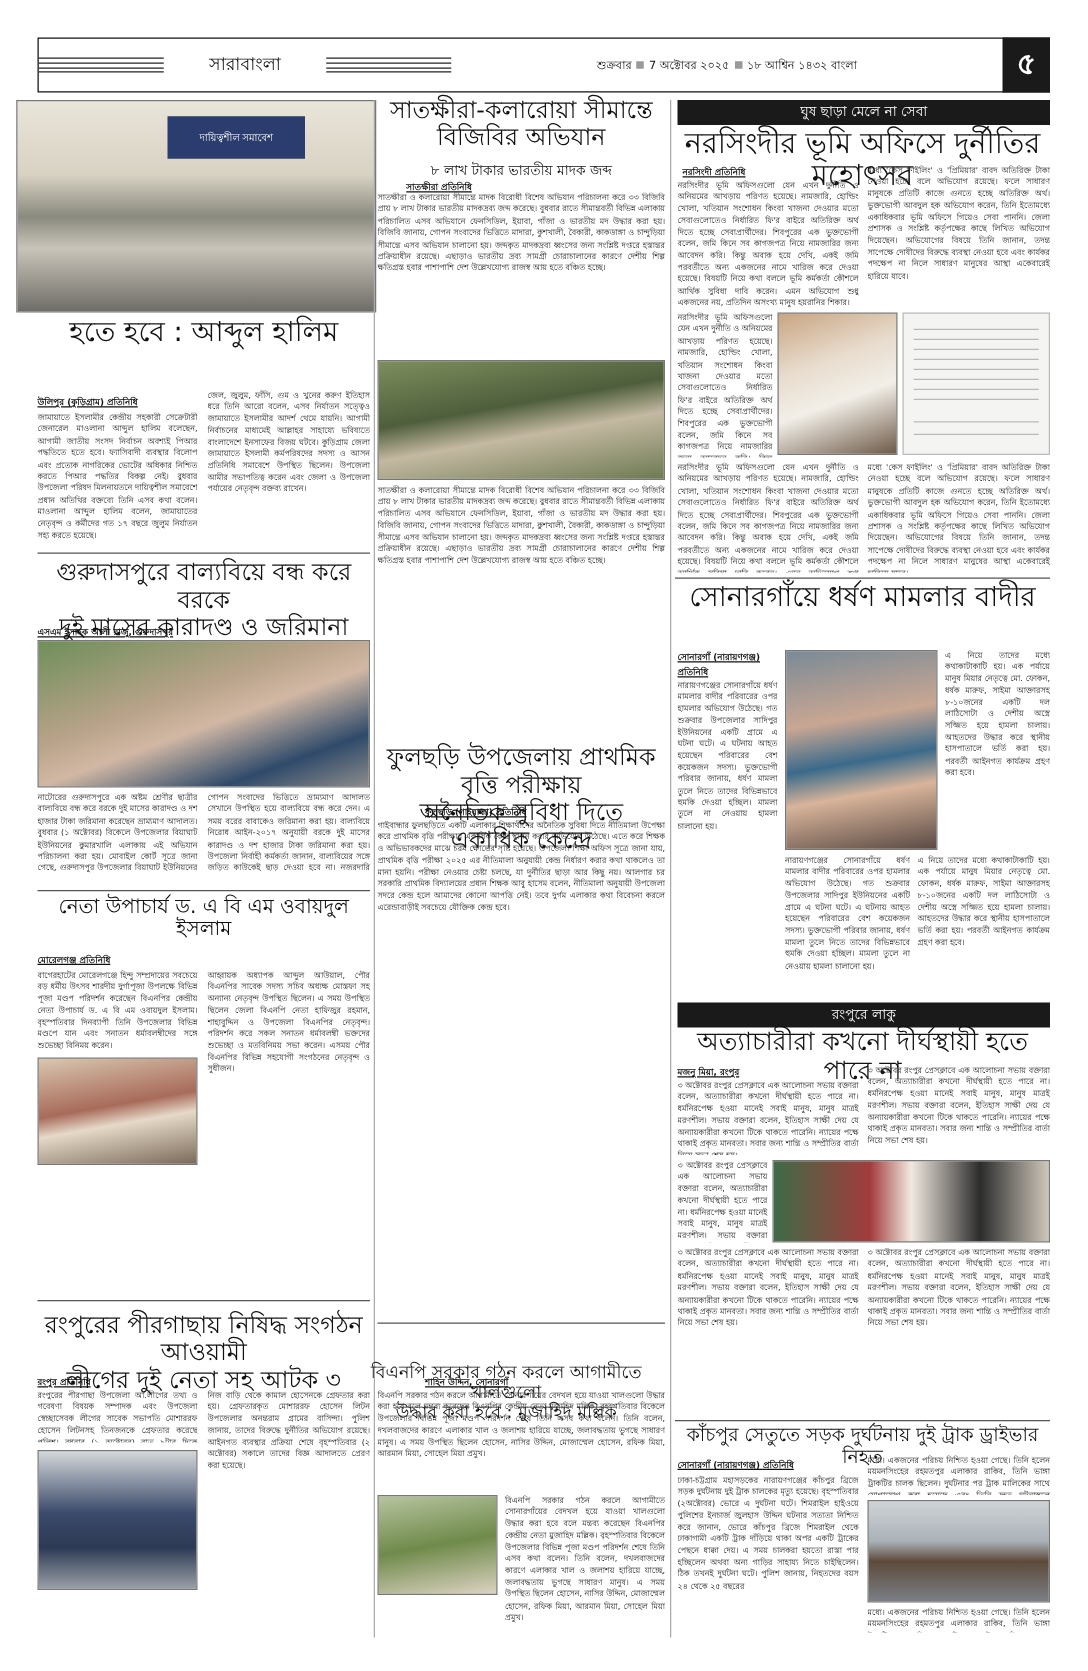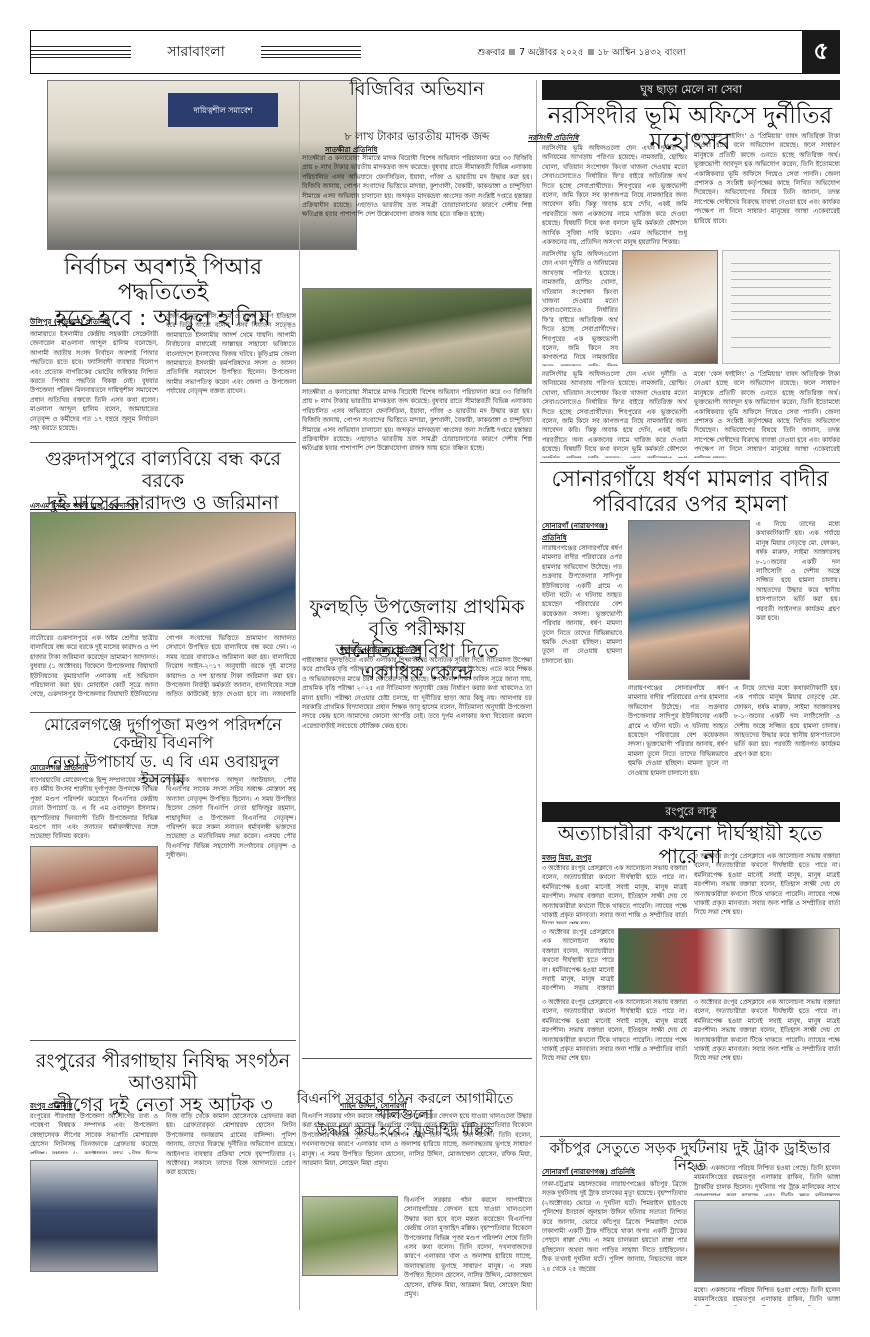--- a/index.html
+++ b/index.html
@@ -95,6 +95,7 @@
 <div class="vrule" style="left:299px;top:80px;height:1230px;"></div>
 
 <div class="headline hl-l" style="left:302px;top:78px;width:230px;">
+  <div>সাতক্ষীরা-কলারোয়া সীমান্তে</div>
   <div>বিজিবির অভিযান</div>
 </div>
 <div class="subhead" style="left:302px;top:128px;width:230px;">৮ লাখ টাকার ভারতীয় মাদক জব্দ</div>

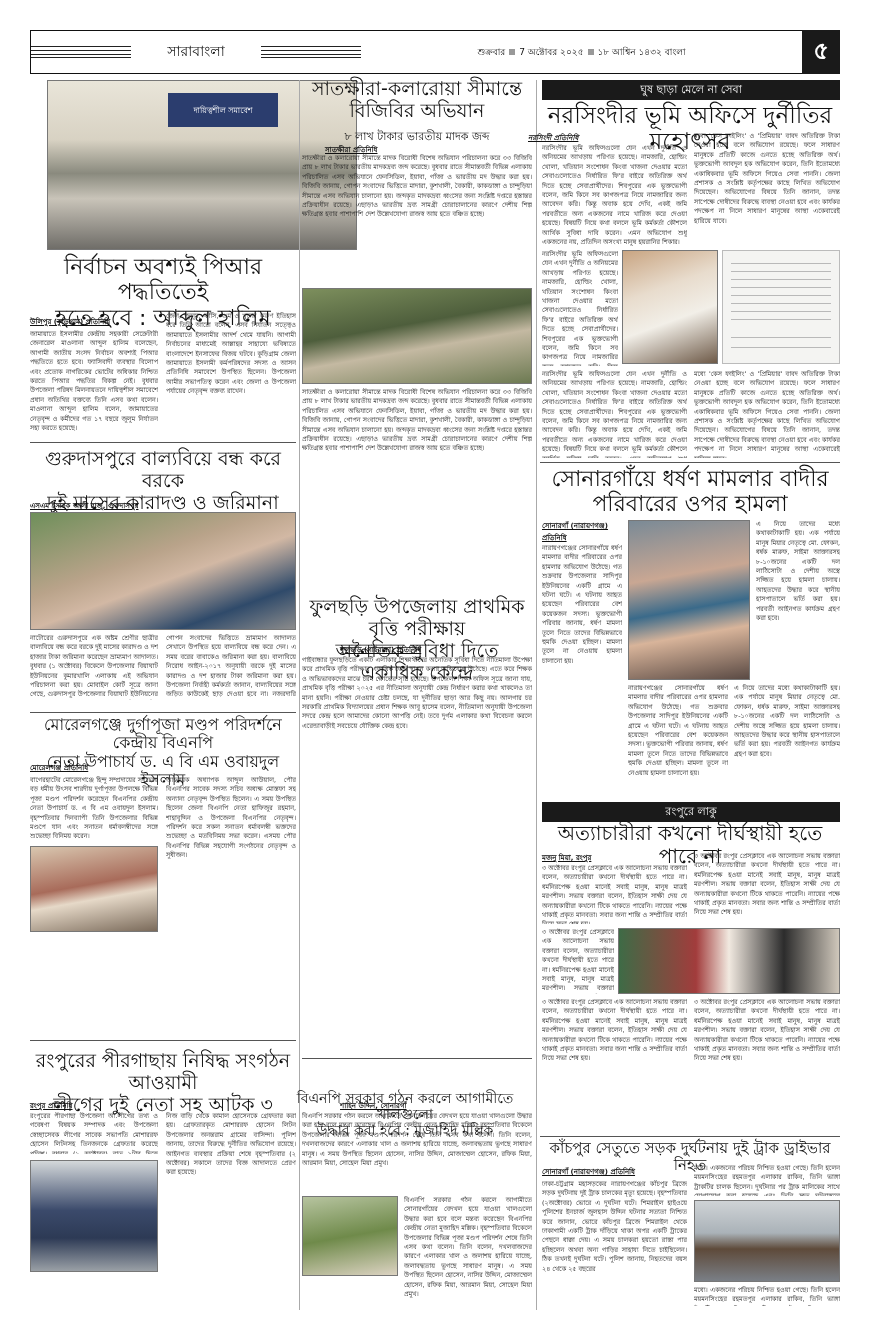--- a/index.html
+++ b/index.html
@@ -50,7 +50,7 @@
   <div class="page-no">৫</div>
 </header>
 
-<div class="photo" style="left:47px;top:80px;width:310px;height:170px;background:linear-gradient(180deg,#e9e5d9 0%,#d8d2c3 35%,#8a8a7e 55%,#c9c4b9 70%,#6f6d68 100%);">
+<div class="photo" style="left:13px;top:80px;width:288px;height:170px;background:linear-gradient(180deg,#e9e5d9 0%,#d8d2c3 35%,#8a8a7e 55%,#c9c4b9 70%,#6f6d68 100%);font-family:Liberation Serif, serif;">
   <div class="banner" style="left:120px;top:12px;width:110px;height:34px;font-size:8px;">দায়িত্বশীল সমাবেশ</div>
 </div>
 

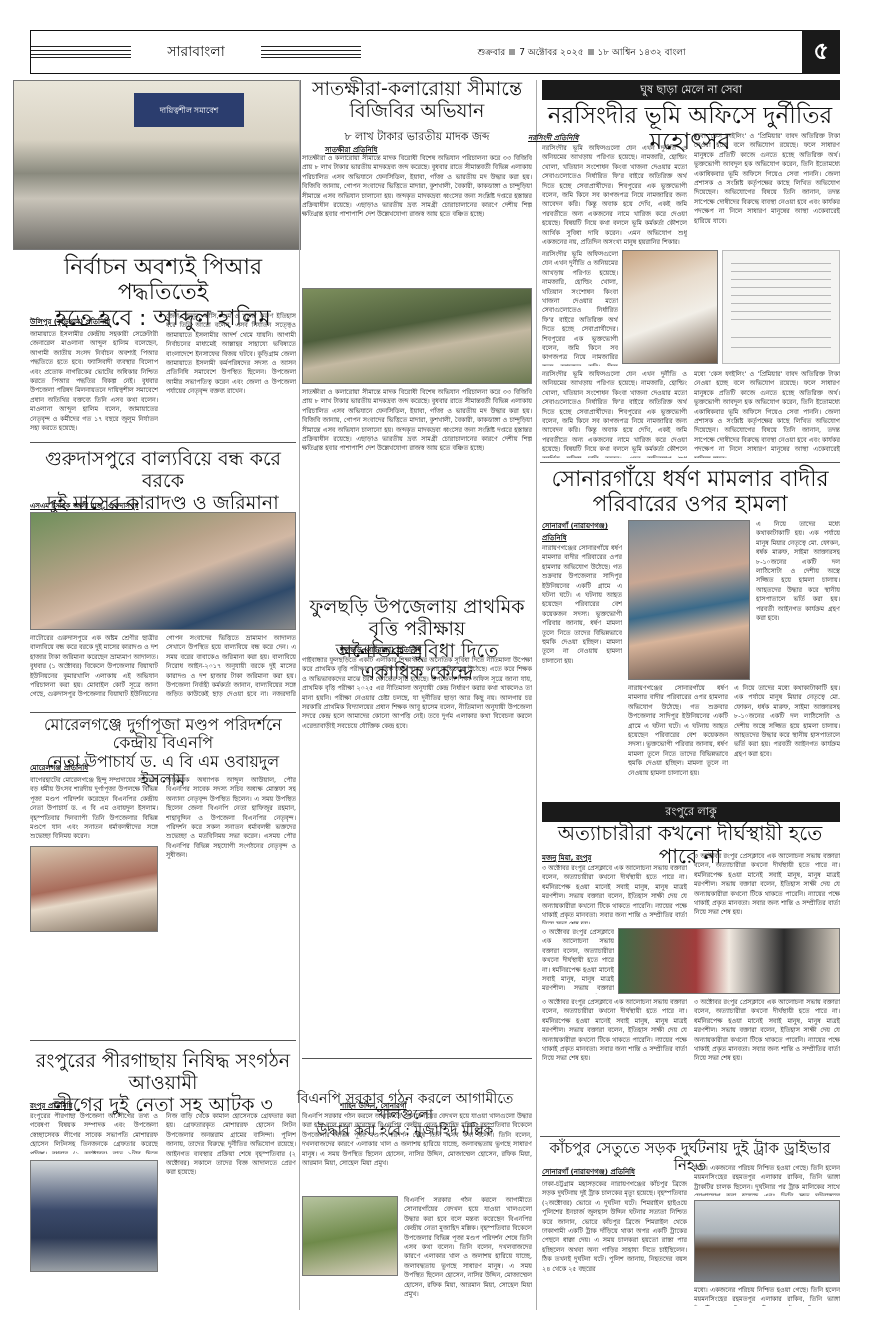--- a/index.html
+++ b/index.html
@@ -125,7 +125,7 @@
 
 <div class="kicker" style="left:542px;top:80px;width:298px;">ঘুষ ছাড়া মেলে না সেবা</div>
 <div class="headline hl-xl" style="left:540px;top:102px;width:300px;font-size:23px;">নরসিংদীর ভূমি অফিসে দুর্নীতির মহোৎসব</div>
-<div class="byline" style="left:528px;top:132px;font-style:italic;">নরসিংদী প্রতিনিধি</div>
+<div class="byline" style="left:546px;top:132px;">নরসিংদী প্রতিনিধি</div>
 <div class="body-text" style="left:542px;top:144px;width:145px;height:102px;">নরসিংদীর ভূমি অফিসগুলো যেন এখন দুর্নীতি ও অনিয়মের আখড়ায় পরিণত হয়েছে। নামজারি, হোল্ডিং খোলা, খতিয়ান সংশোধন কিংবা খাজনা দেওয়ার মতো সেবাগুলোতেও নির্ধারিত ফি'র বাইরে অতিরিক্ত অর্থ দিতে হচ্ছে সেবাপ্রার্থীদের। শিবপুরের এক ভুক্তভোগী বলেন, জমি কিনে সব কাগজপত্র নিয়ে নামজারির জন্য আবেদন করি। কিন্তু অবাক হয়ে দেখি, একই জমি পরবর্তীতে অন্য একজনের নামে খারিজ করে দেওয়া হয়েছে। বিষয়টি নিয়ে কথা বললে ভূমি কর্মকর্তা কৌশলে আর্থিক সুবিধা দাবি করেন। এমন অভিযোগ শুধু একজনের নয়, প্রতিদিন অসংখ্য মানুষ হয়রানির শিকার।</div>
 <div class="body-text" style="left:694px;top:132px;width:146px;height:116px;">মধ্যে 'কেস ফাইলিং' ও 'প্রিমিয়ার' বাবদ অতিরিক্ত টাকা নেওয়া হচ্ছে বলে অভিযোগ রয়েছে। ফলে সাধারণ মানুষকে প্রতিটি কাজে গুনতে হচ্ছে অতিরিক্ত অর্থ। ভুক্তভোগী আবদুল হক অভিযোগ করেন, তিনি ইতোমধ্যে একাধিকবার ভূমি অফিসে গিয়েও সেবা পাননি। জেলা প্রশাসক ও সংশ্লিষ্ট কর্তৃপক্ষের কাছে লিখিত অভিযোগ দিয়েছেন। অভিযোগের বিষয়ে তিনি জানান, তদন্ত সাপেক্ষে দোষীদের বিরুদ্ধে ব্যবস্থা নেওয়া হবে এবং কার্যকর পদক্ষেপ না নিলে সাধারণ মানুষের আস্থা একেবারেই হারিয়ে যাবে।</div>
 <div class="body-text" style="left:542px;top:250px;width:76px;height:116px;">নরসিংদীর ভূমি অফিসগুলো যেন এখন দুর্নীতি ও অনিয়মের আখড়ায় পরিণত হয়েছে। নামজারি, হোল্ডিং খোলা, খতিয়ান সংশোধন কিংবা খাজনা দেওয়ার মতো সেবাগুলোতেও নির্ধারিত ফি'র বাইরে অতিরিক্ত অর্থ দিতে হচ্ছে সেবাপ্রার্থীদের। শিবপুরের এক ভুক্তভোগী বলেন, জমি কিনে সব কাগজপত্র নিয়ে নামজারির জন্য আবেদন করি। কিন্তু অবাক হয়ে দেখি, একই জমি পরবর্তীতে অন্য একজনের নামে খারিজ করে দেওয়া হয়েছে। বিষয়টি নিয়ে কথা বললে ভূমি কর্মকর্তা কৌশলে আর্থিক সুবিধা দাবি করেন। এমন অভিযোগ শুধু একজনের নয়, প্রতিদিন অসংখ্য মানুষ হয়রানির শিকার।</div>

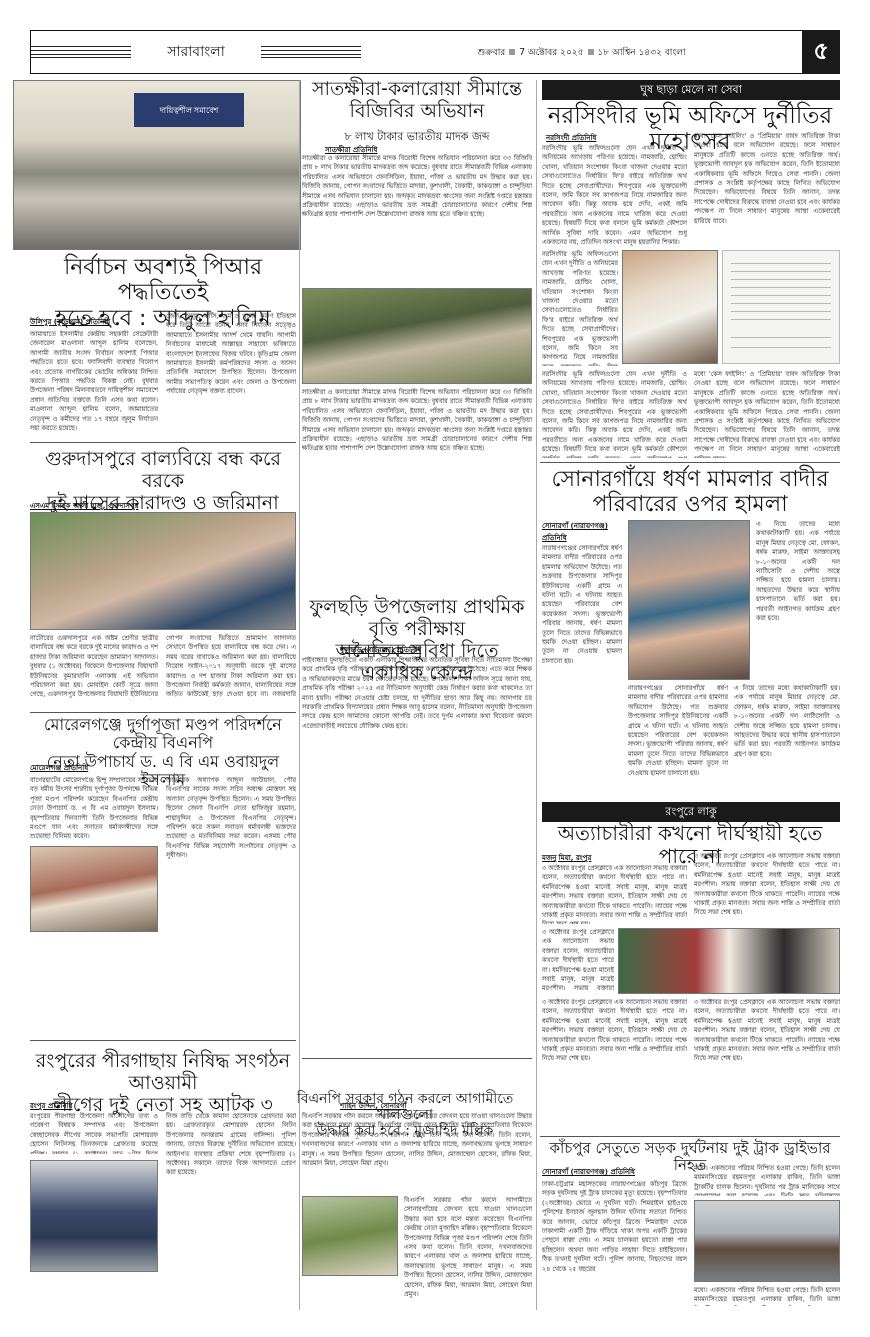--- a/index.html
+++ b/index.html
@@ -55,7 +55,6 @@
 </div>
 
 <div class="headline hl-xl" style="left:30px;top:254px;width:266px;">
-  <div>নির্বাচন অবশ্যই পিআর পদ্ধতিতেই</div>
   <div>হতে হবে : আব্দুল হালিম</div>
 </div>
 <div class="byline" style="left:30px;top:316px;">উলিপুর (কুড়িগ্রাম) প্রতিনিধি</div>

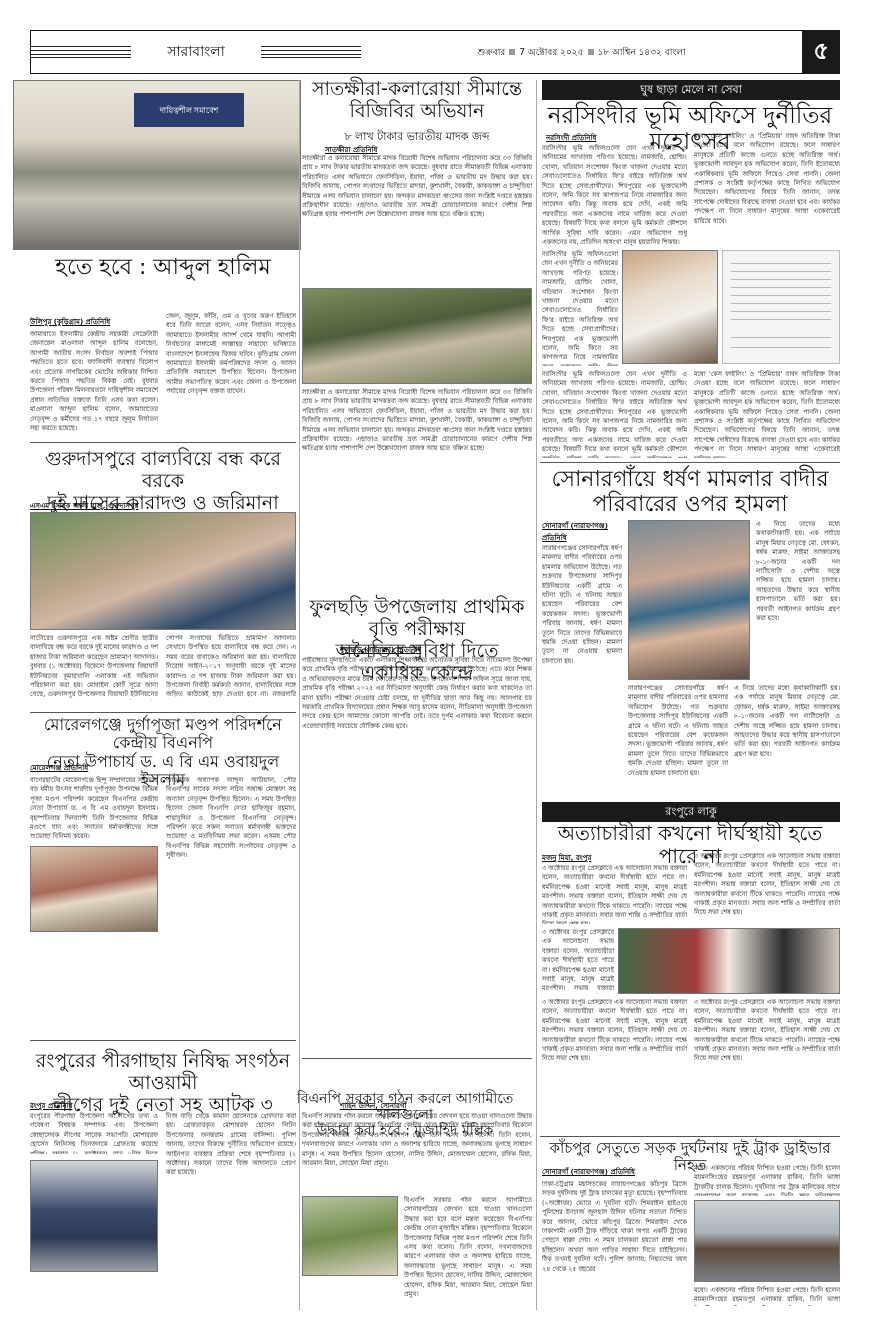--- a/index.html
+++ b/index.html
@@ -147,7 +147,6 @@
 
 <div class="headline hl-xl" style="left:540px;top:466px;width:300px;">
   <div>সোনারগাঁয়ে ধর্ষণ মামলার বাদীর</div>
-  <div>পরিবারের ওপর হামলা</div>
 </div>
 <div class="byline" style="left:542px;top:520px;width:80px;">সোনারগাঁ (নারায়ণগঞ্জ) প্রতিনিধি</div>
 <div class="body-text" style="left:542px;top:544px;width:80px;height:250px;">নারায়ণগঞ্জের সোনারগাঁয়ে ধর্ষণ মামলার বাদীর পরিবারের ওপর হামলার অভিযোগ উঠেছে। গত শুক্রবার উপজেলার সাদিপুর ইউনিয়নের একটি গ্রামে এ ঘটনা ঘটে। এ ঘটনায় আহত হয়েছেন পরিবারের বেশ কয়েকজন সদস্য। ভুক্তভোগী পরিবার জানায়, ধর্ষণ মামলা তুলে নিতে তাদের বিভিন্নভাবে হুমকি দেওয়া হচ্ছিল। মামলা তুলে না নেওয়ায় হামলা চালানো হয়।</div>

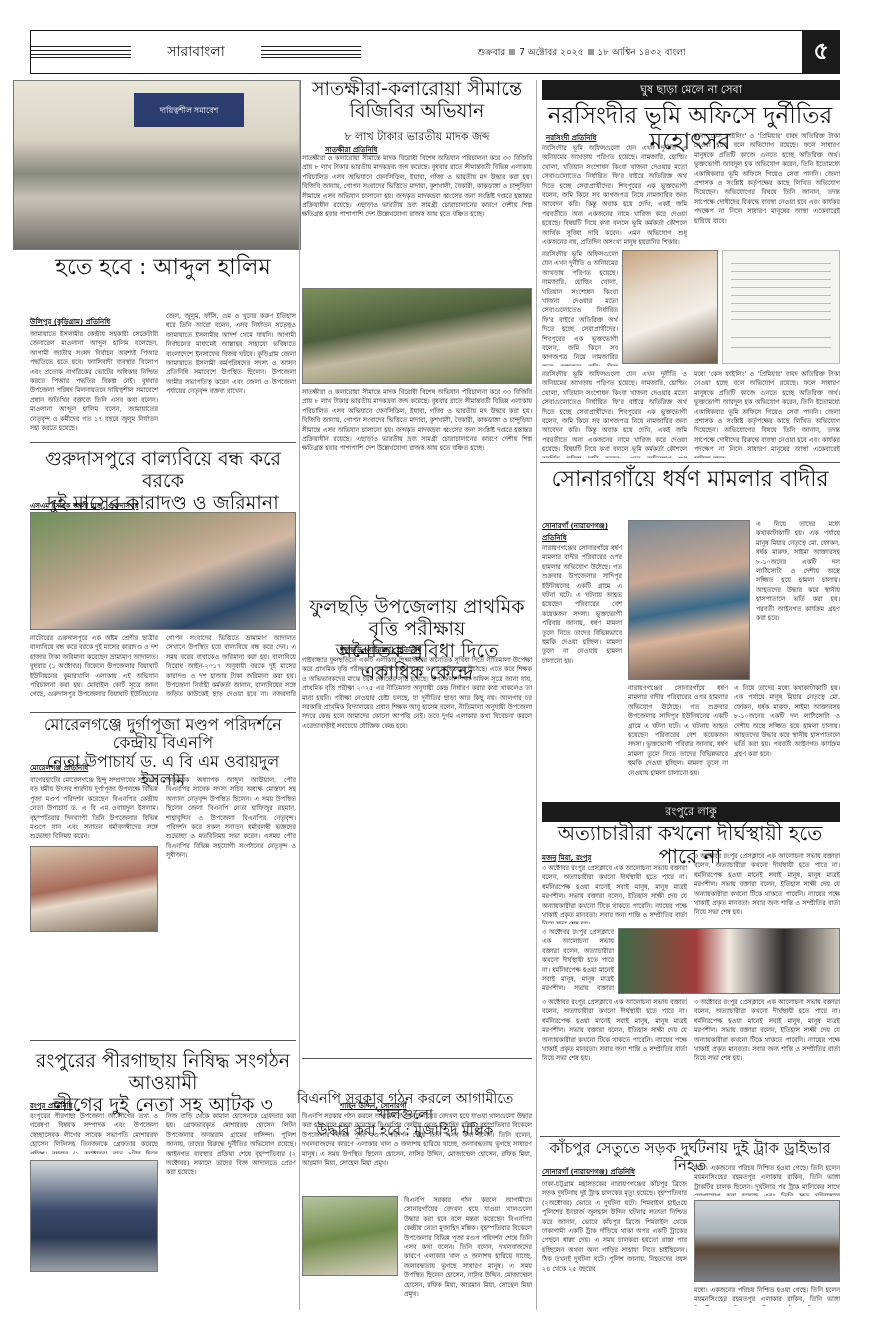--- a/index.html
+++ b/index.html
@@ -73,7 +73,6 @@
 <div class="hrule" style="left:30px;top:712px;width:266px;"></div>
 
 <div class="headline hl-m" style="left:30px;top:716px;width:266px;">
-  <div>মোরেলগঞ্জে দুর্গাপূজা মণ্ডপ পরিদর্শনে কেন্দ্রীয় বিএনপি</div>
   <div>নেতা উপাচার্য ড. এ বি এম ওবায়দুল ইসলাম</div>
 </div>
 <div class="byline" style="left:30px;top:762px;">মোরেলগঞ্জ প্রতিনিধি</div>

